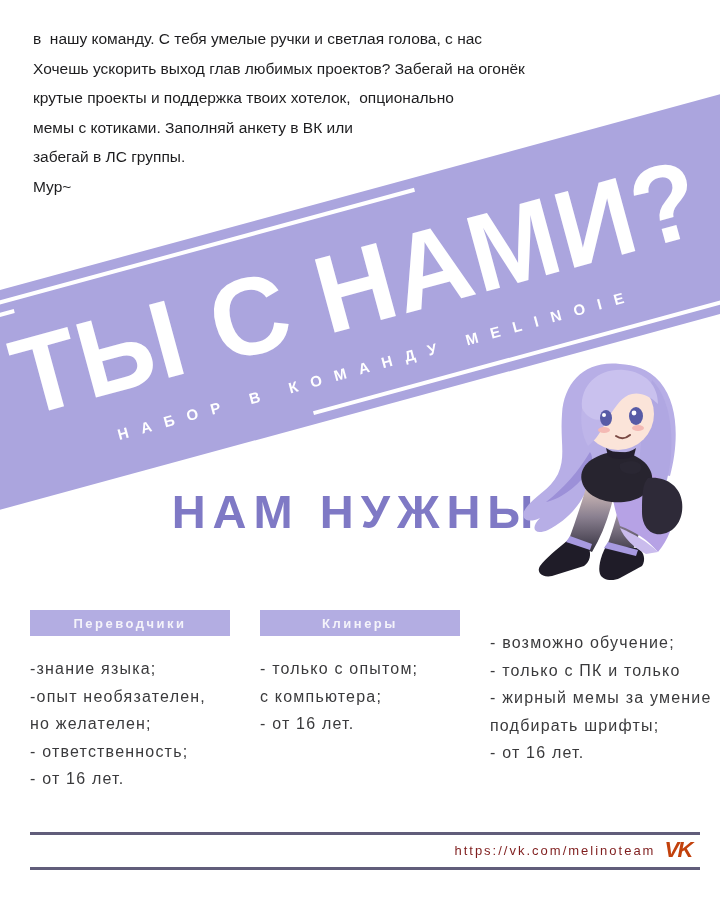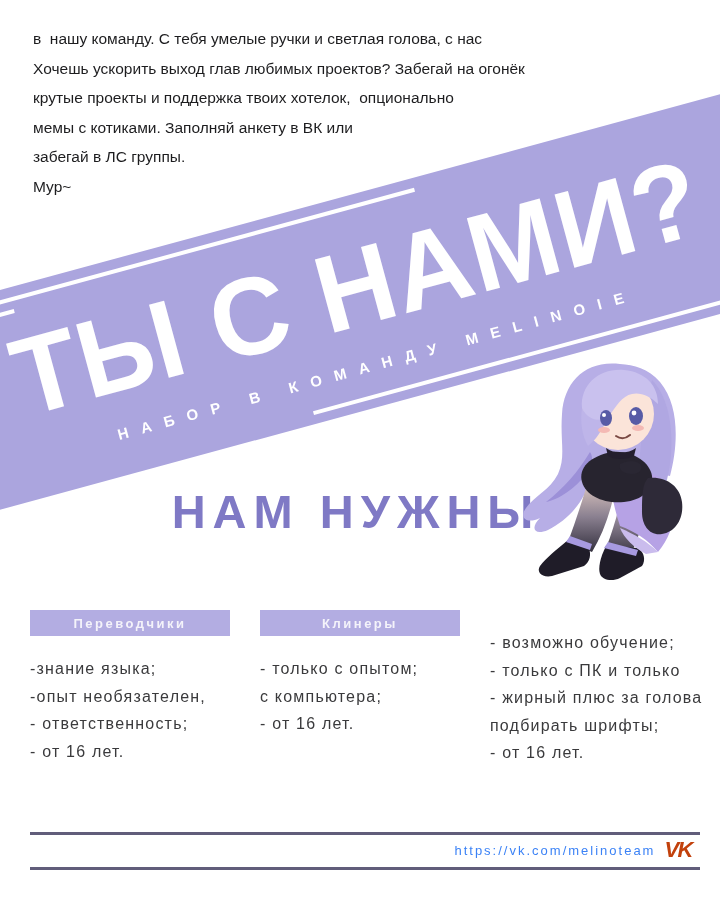--- a/index.html
+++ b/index.html
@@ -171,7 +171,7 @@
       <div class="col-lines">
         <div>- возможно обучение;</div>
         <div>- только с ПК и только</div>
-        <div>- жирный плюс за голова</div>
+        <div>- жирный мемы за умение</div>
         <div>подбирать шрифты;</div>
         <div>- от 16 лет.</div>
       </div>

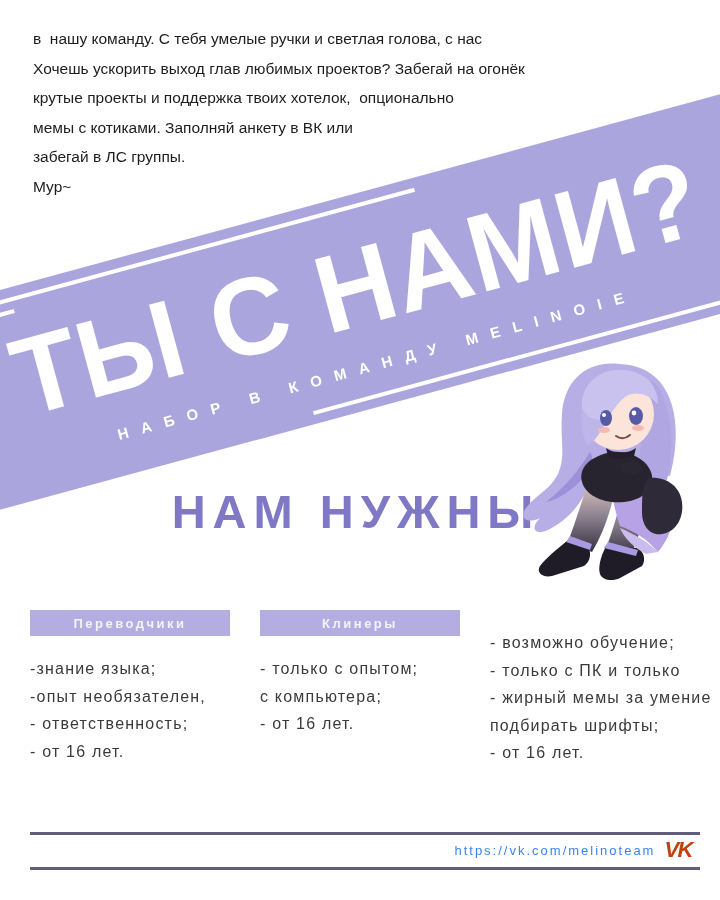--- a/index.html
+++ b/index.html
@@ -155,6 +155,7 @@
       <div class="col-lines">
         <div>-знание языка;</div>
         <div>-опыт необязателен,</div>
+        <div>но желателен;</div>
         <div>- ответственность;</div>
         <div>- от 16 лет.</div>
       </div>

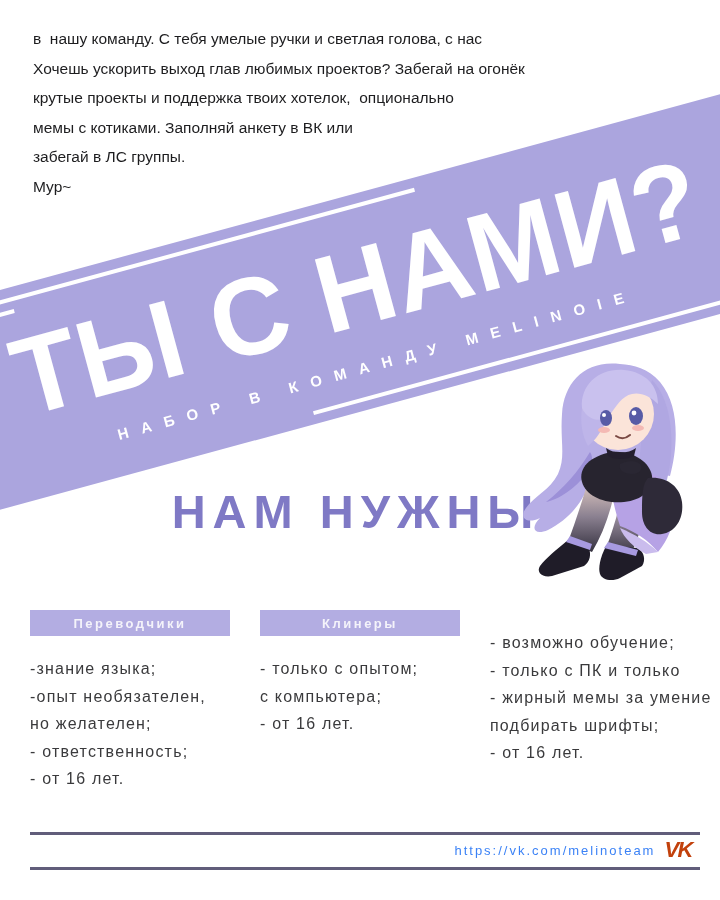--- a/index.html
+++ b/index.html
@@ -75,7 +75,7 @@
     position:absolute;top:837px;left:30px;width:662px;height:26px;
     display:flex;justify-content:flex-end;align-items:center;gap:9px;
   }
-  .footer-url{font-size:13px;letter-spacing:2px;color:#3b82f6;}
+  .footer-url{font-size:13px;letter-spacing:2px;color:#7f1d1d;}
   .vk-logo{
     color:#c2410c;font-weight:900;font-size:22px;letter-spacing:-1.5px;
     font-style:italic;line-height:1;

